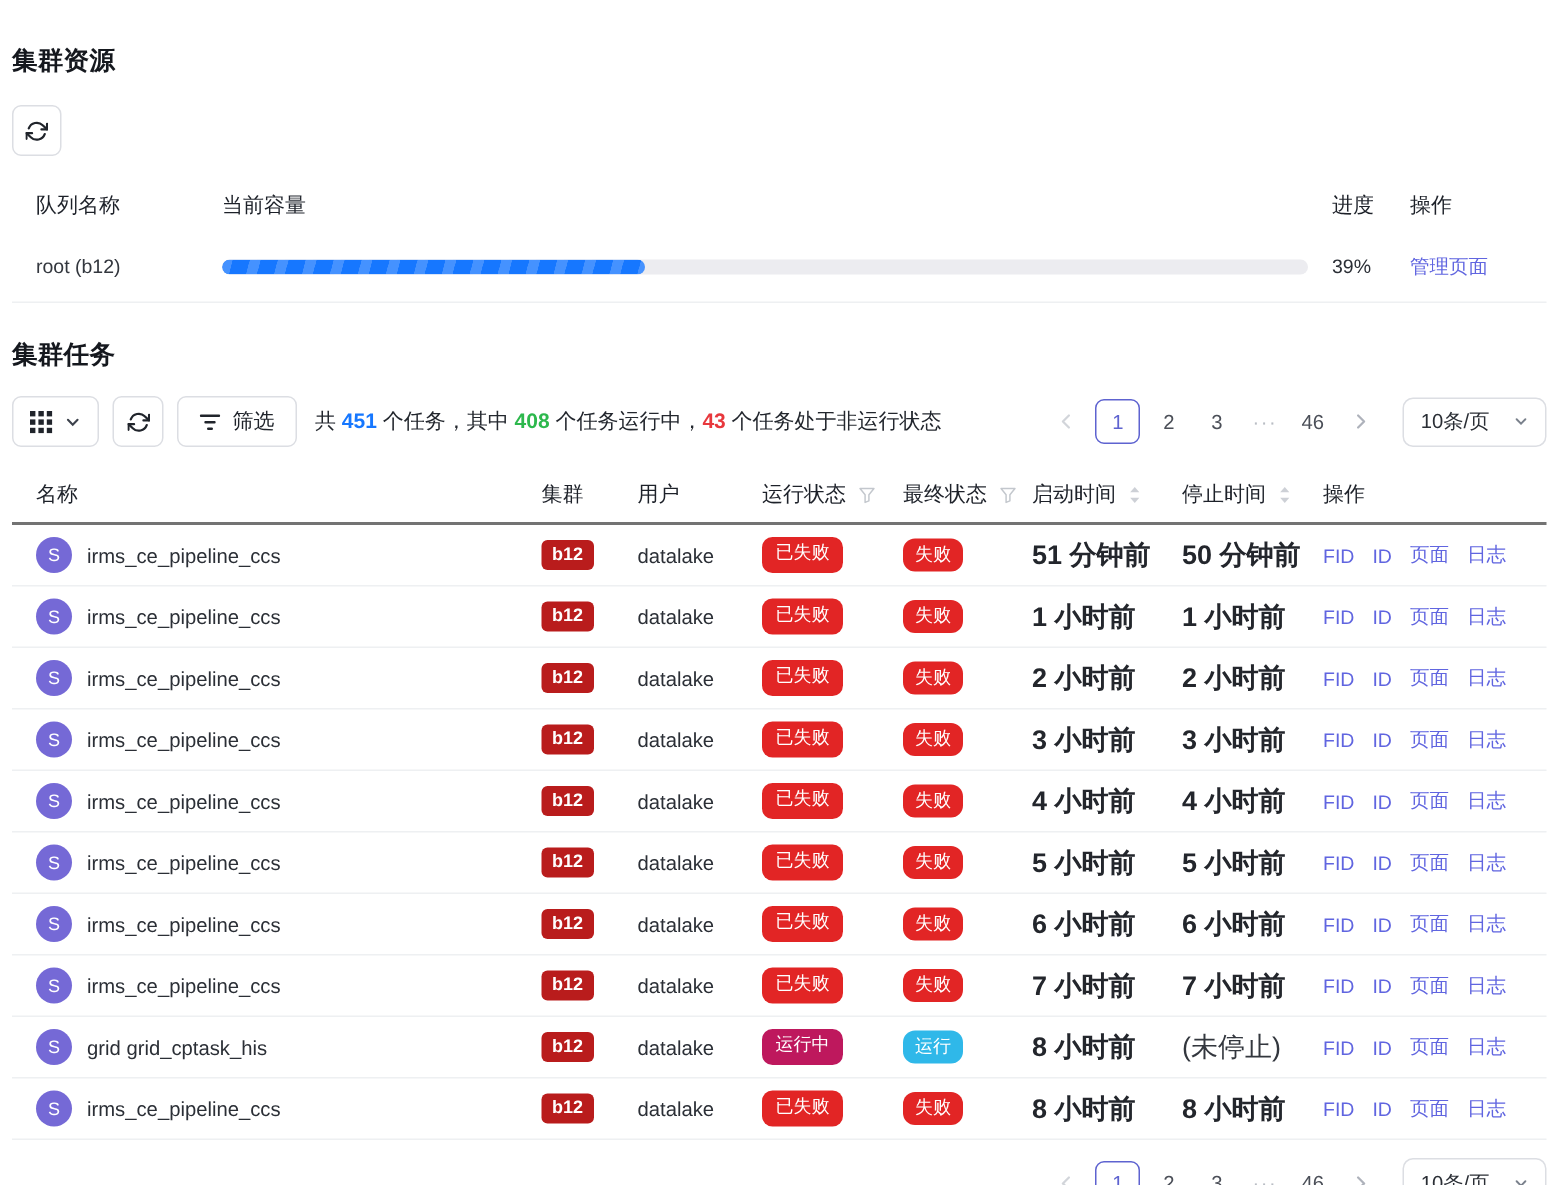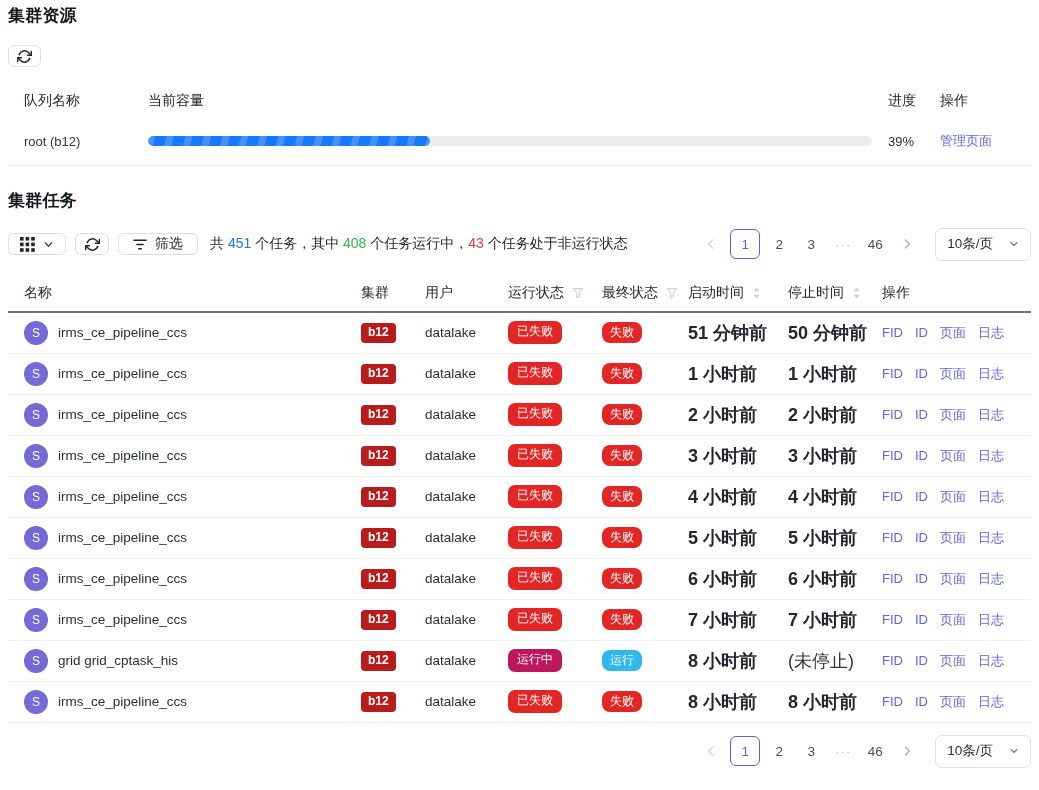--- a/index.html
+++ b/index.html
@@ -8,7 +8,7 @@
   .page { padding:0 8px; }
 
   .section-title { font-size:17px; font-weight:700; color:#15181e; letter-spacing:.2px; }
-  #title1 { padding-top:4px;font-family:Liberation Serif, serif; }
+  #title1 { padding-top:29px;font-family:Liberation Serif, serif; }
   #title2 { margin-top:23px; }
 
   .icon-btn, .tool-btn {

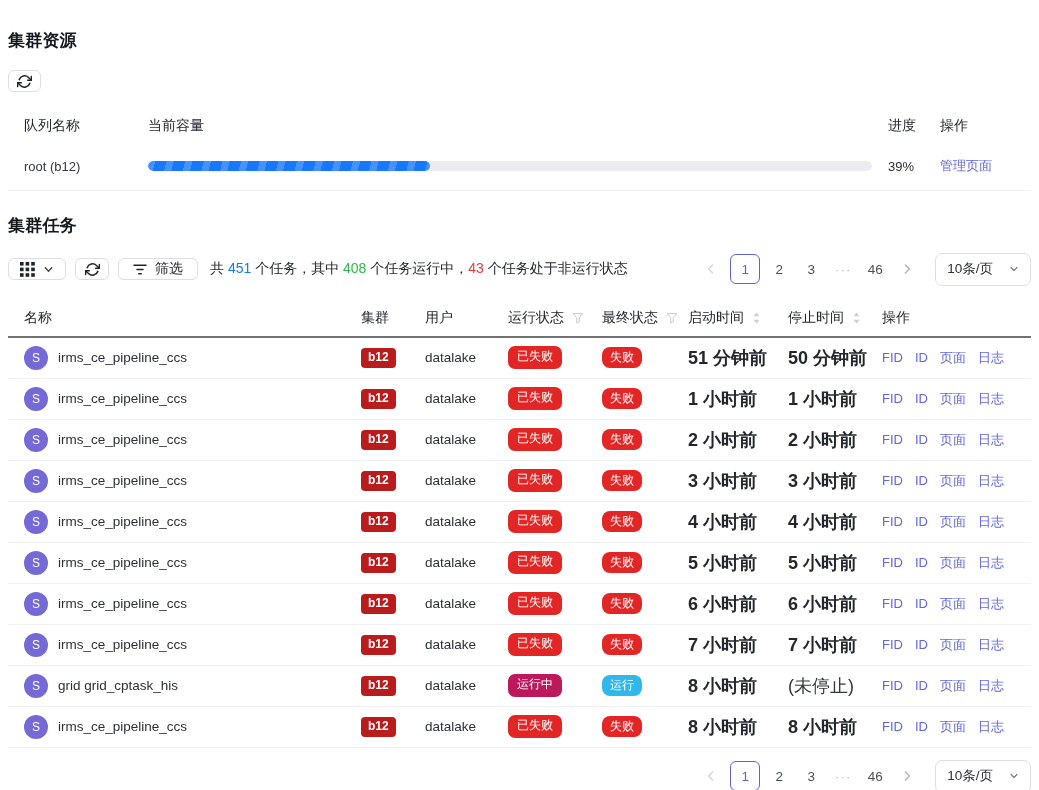--- a/index.html
+++ b/index.html
@@ -12,7 +12,7 @@
   #title2 { margin-top:23px; }
 
   .icon-btn, .tool-btn {
-    height:22px; background:#fff; border:1px solid #dcdee3; border-radius:6px;
+    height:34px; background:#fff; border:1px solid #dcdee3; border-radius:6px;
     display:inline-flex; align-items:center; justify-content:center; gap:8px;
     cursor:pointer; color:#20242b; font-size:14px;
   }

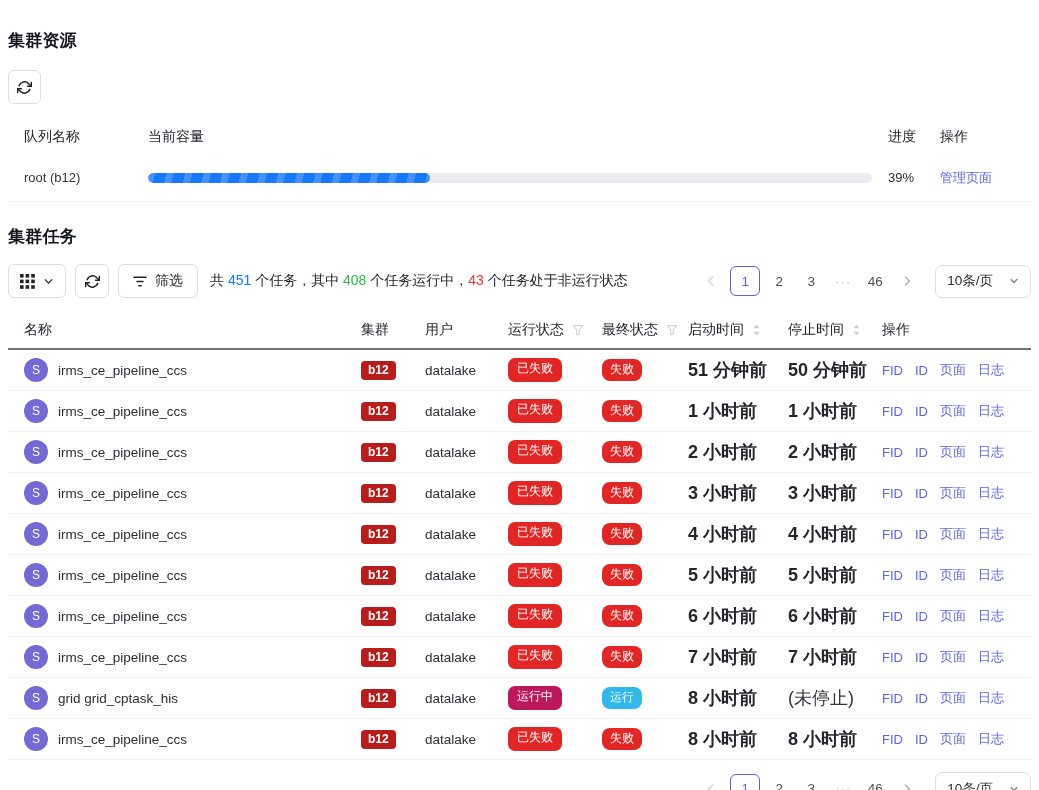--- a/index.html
+++ b/index.html
@@ -36,7 +36,7 @@
   #refresh2 { width:34px; margin-right:9px; }
   #filter-btn { padding:0 14px; margin-right:12px; }
   .summary { font-size:14px; color:#23272e; white-space:nowrap; }
-  .summary .num { font-weight:400;margin-top:48px; }
+  .summary .num { font-weight:700;margin-top:48px; }
   .num-blue { color:#1677ff; }
   .num-green { color:#2db84d; }
   .num-red { color:#e8383d; }

